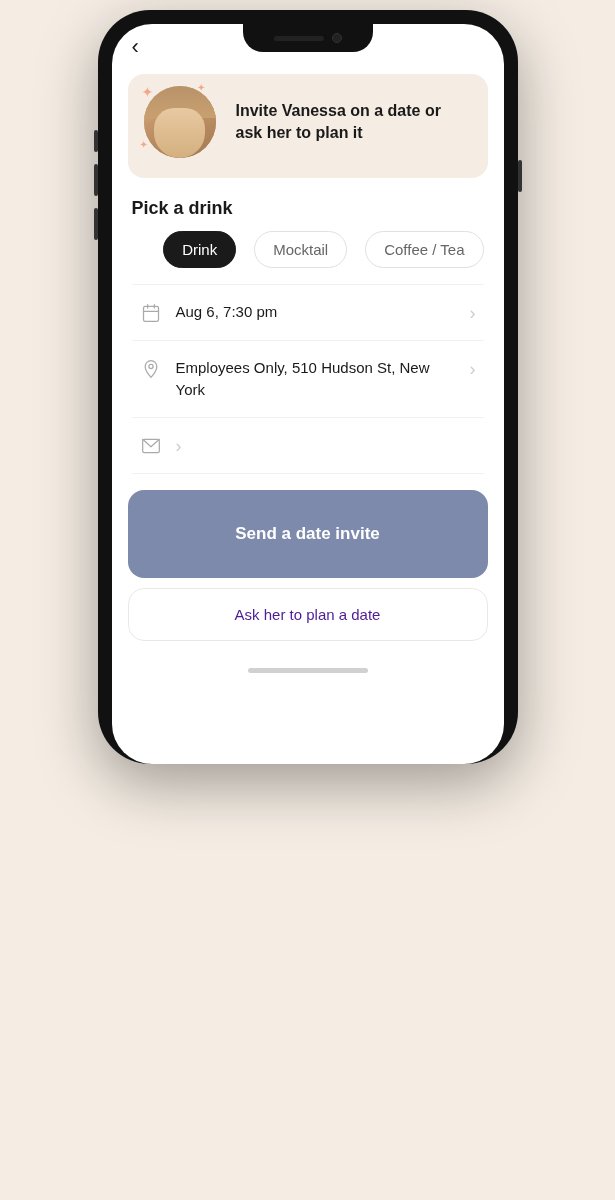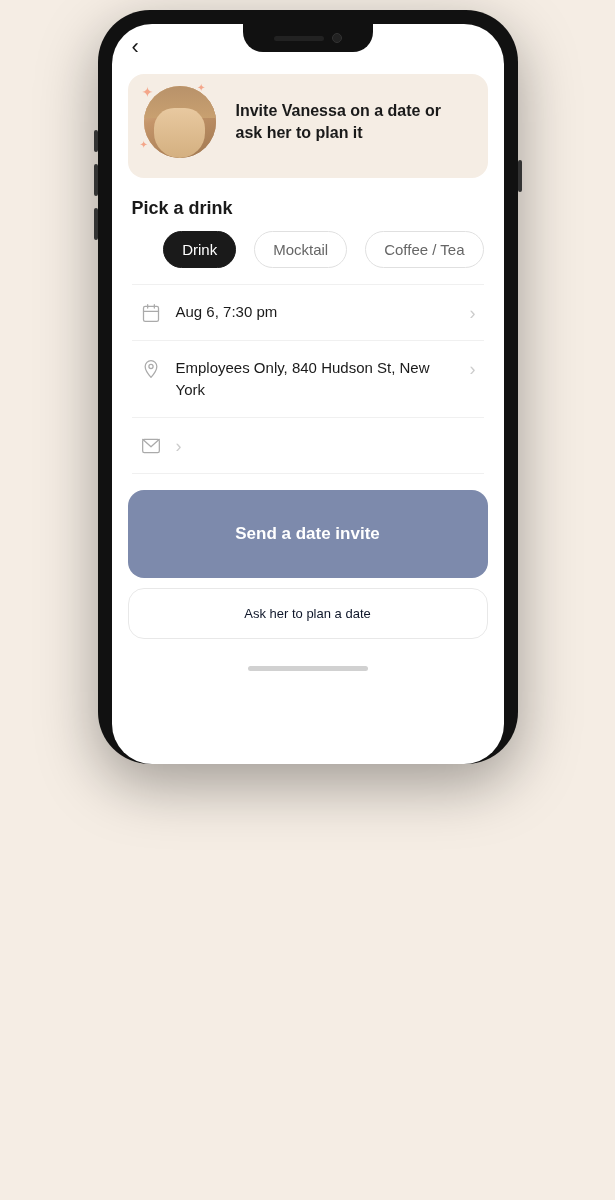--- a/index.html
+++ b/index.html
@@ -461,7 +461,7 @@
                 <circle cx="12" cy="9" r="2.5"></circle>
               </svg>
             </div>
-            <div class="list-text">Employees Only, 840 Hudson St, New York</div>
+            <div class="list-text">Employees Only, 510 Hudson St, New York</div>
             <div class="list-chevron">›</div>
           </div>
 

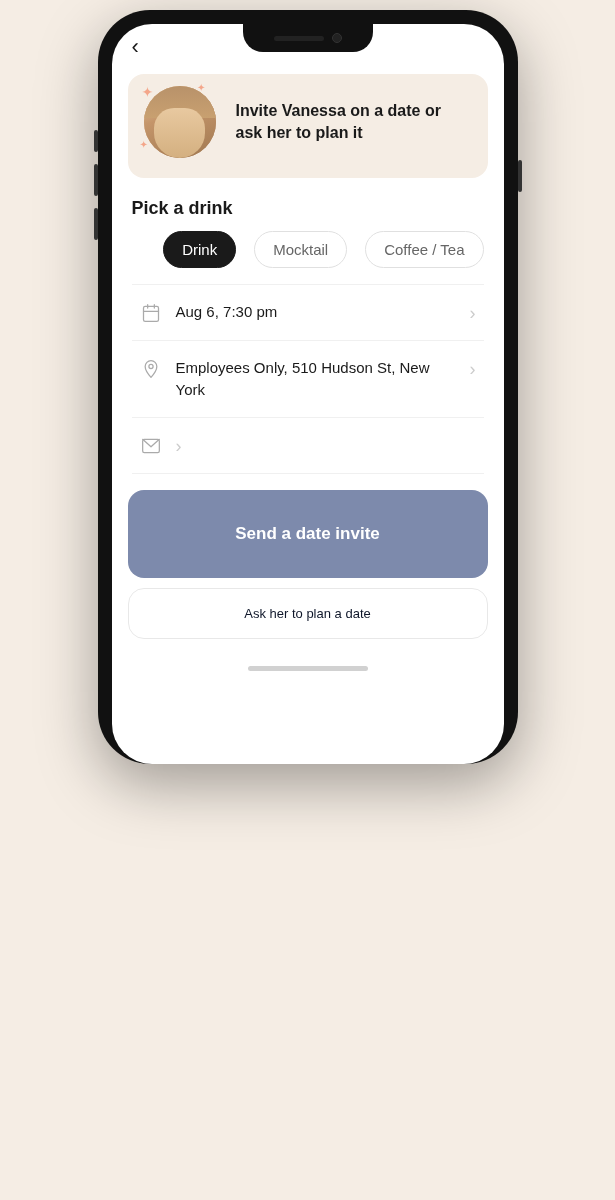--- a/index.html
+++ b/index.html
@@ -325,11 +325,11 @@
     .btn-secondary {
       width: 100%;
       background: #fff;
-      color: #0f172a;
+      color: #4c1d95;
       border: 1.5px solid #e8e8e8;
       border-radius: 16px;
       padding: 17px;
-      font-size: 13px;
+      font-size: 15px;
       font-weight: 500;
       cursor: pointer;
       text-align: center;

